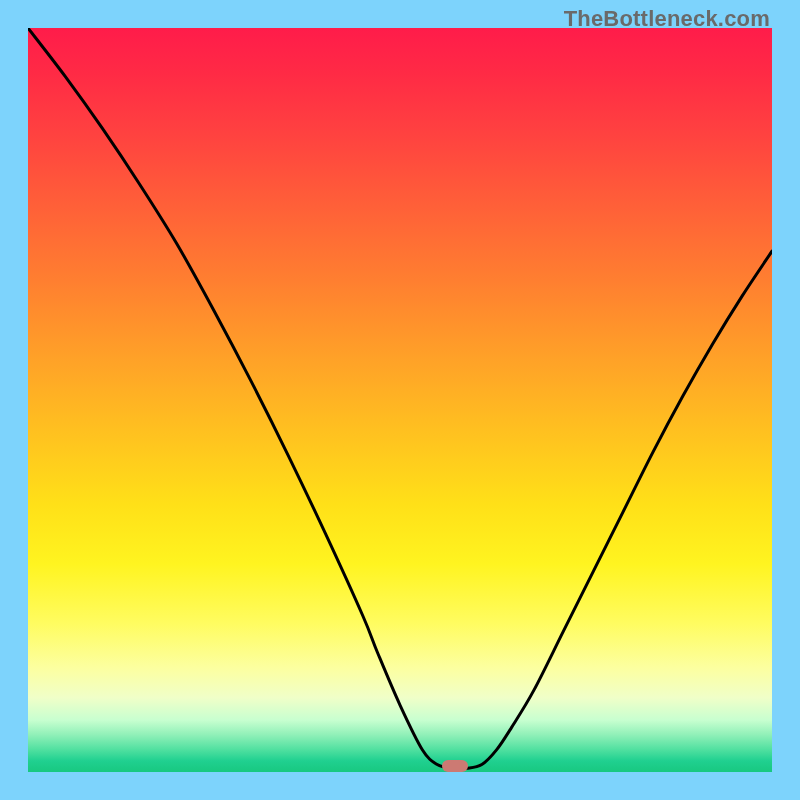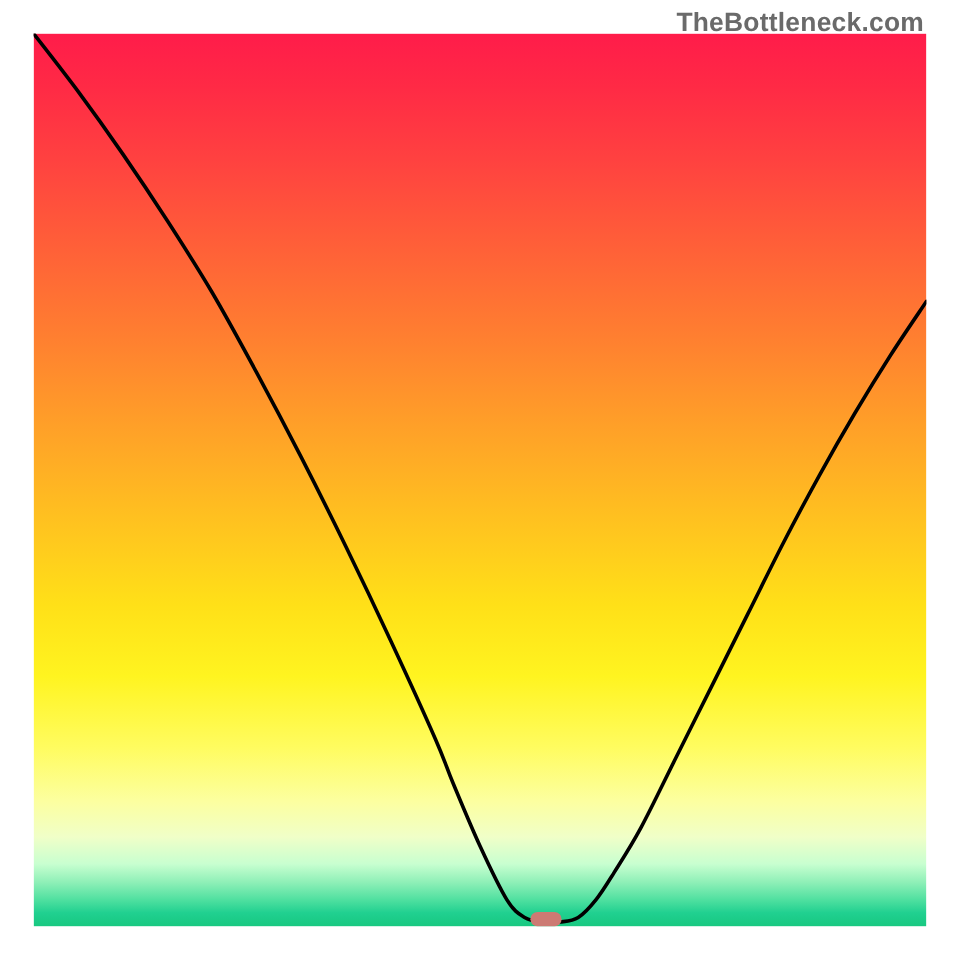--- a/index.html
+++ b/index.html
@@ -15,7 +15,7 @@
     position: relative;
     width: 800px;
     height: 800px;
-    background: #ffffff;
+    background: #7dd3fc;
   }
   .plot-area {
     position: absolute;

